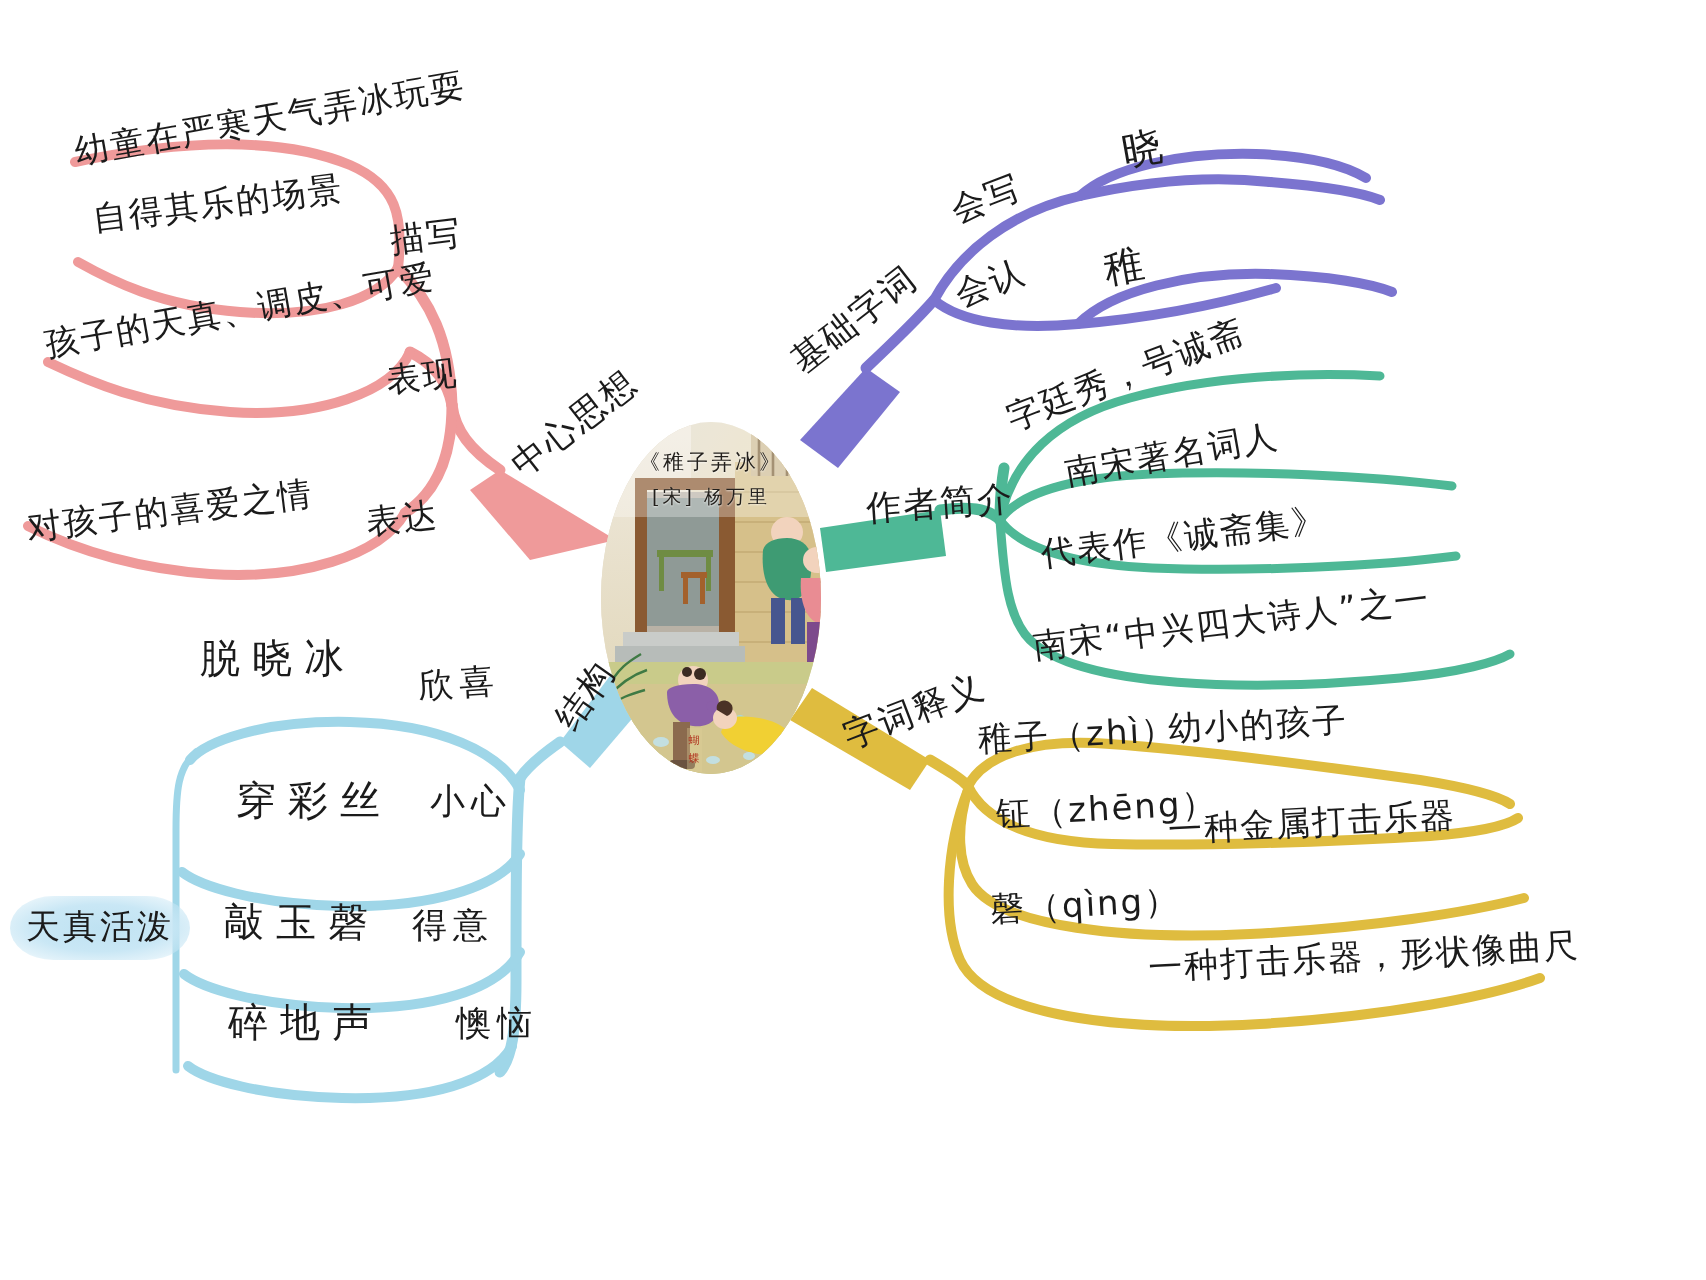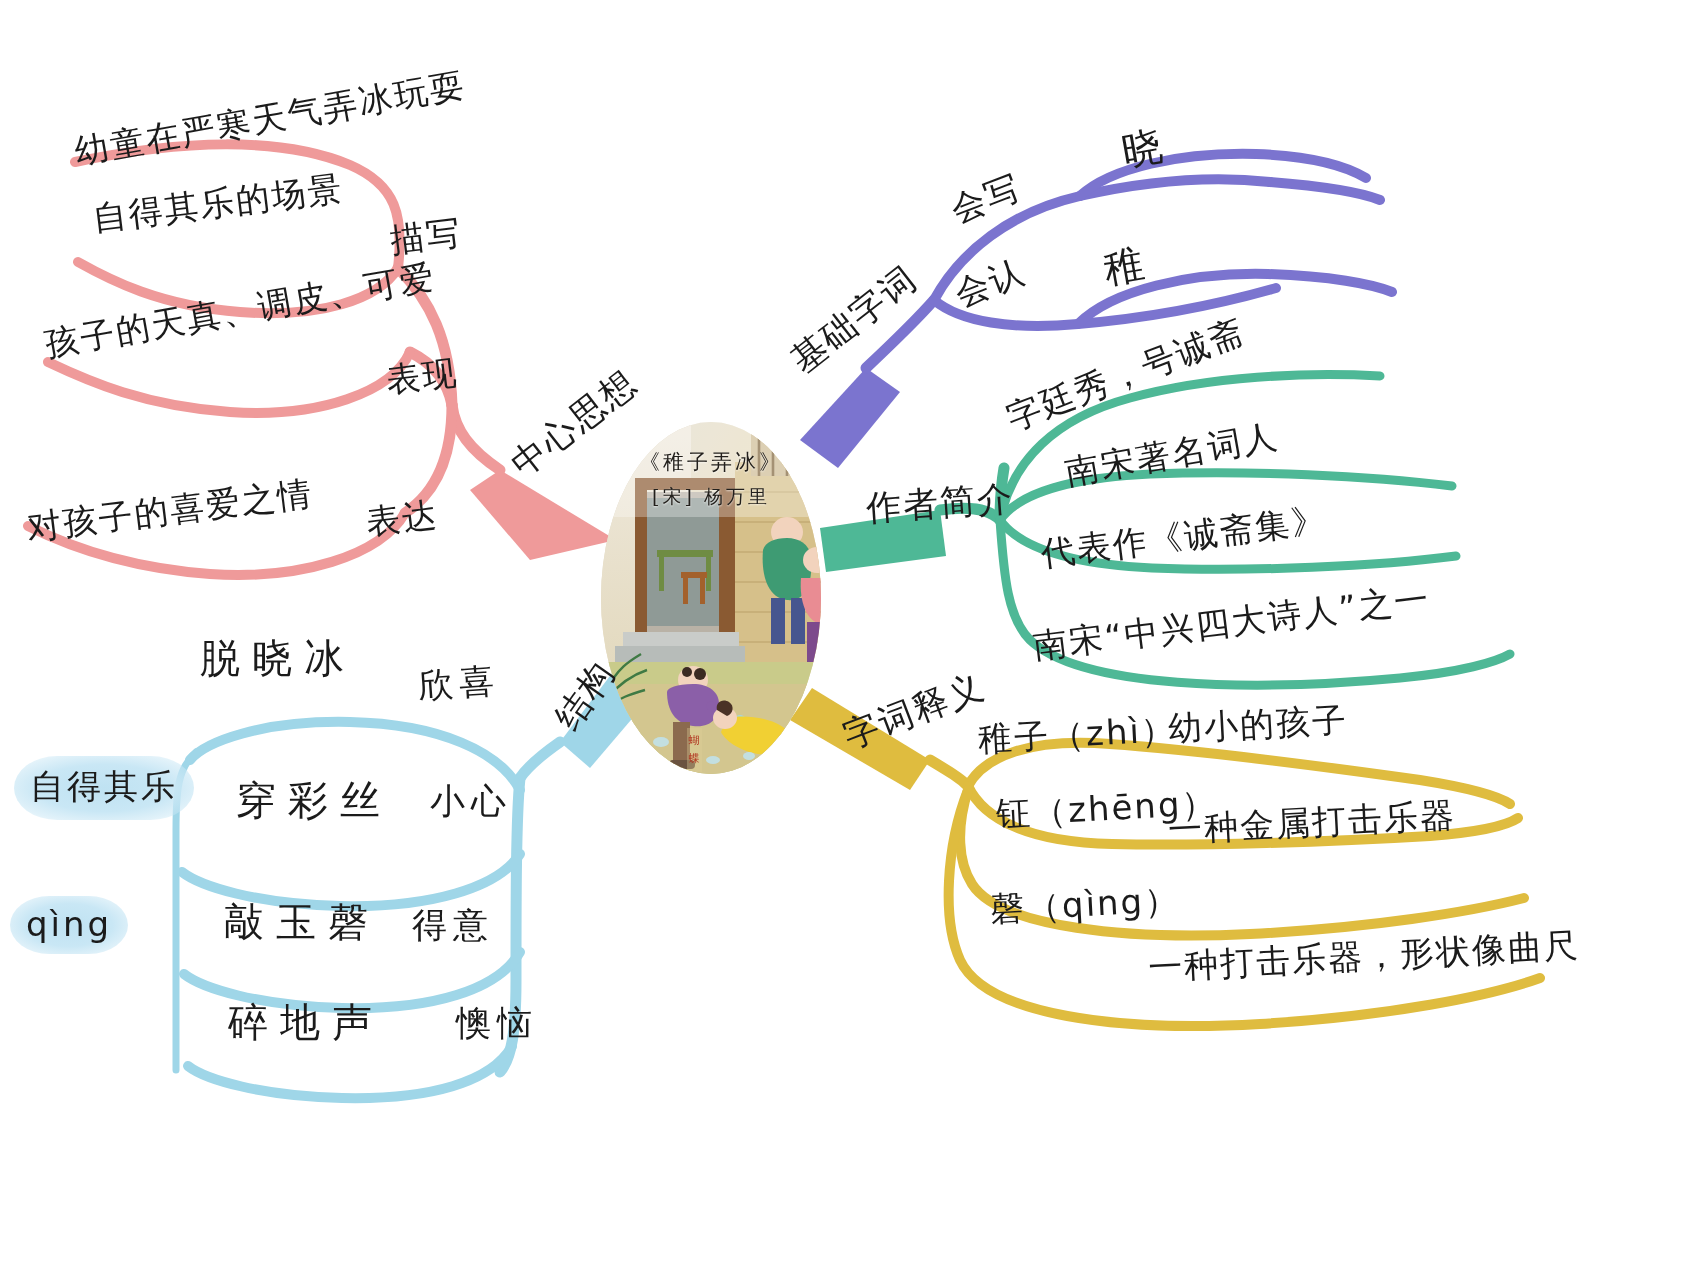--- a/index.html
+++ b/index.html
@@ -265,7 +265,6 @@
 
   <div class="lbl t-lv3 rot-5" style="left:548px;top:676px;">结构</div>
 
-  <div class="chip" style="left:14px;top:756px;">自得其乐</div>
   <div class="chip" style="left:10px;top:896px;">qìng</div>
 
   <div class="lbl t-big" style="left:200px;top:636px;letter-spacing:12px;">脱晓冰</div>

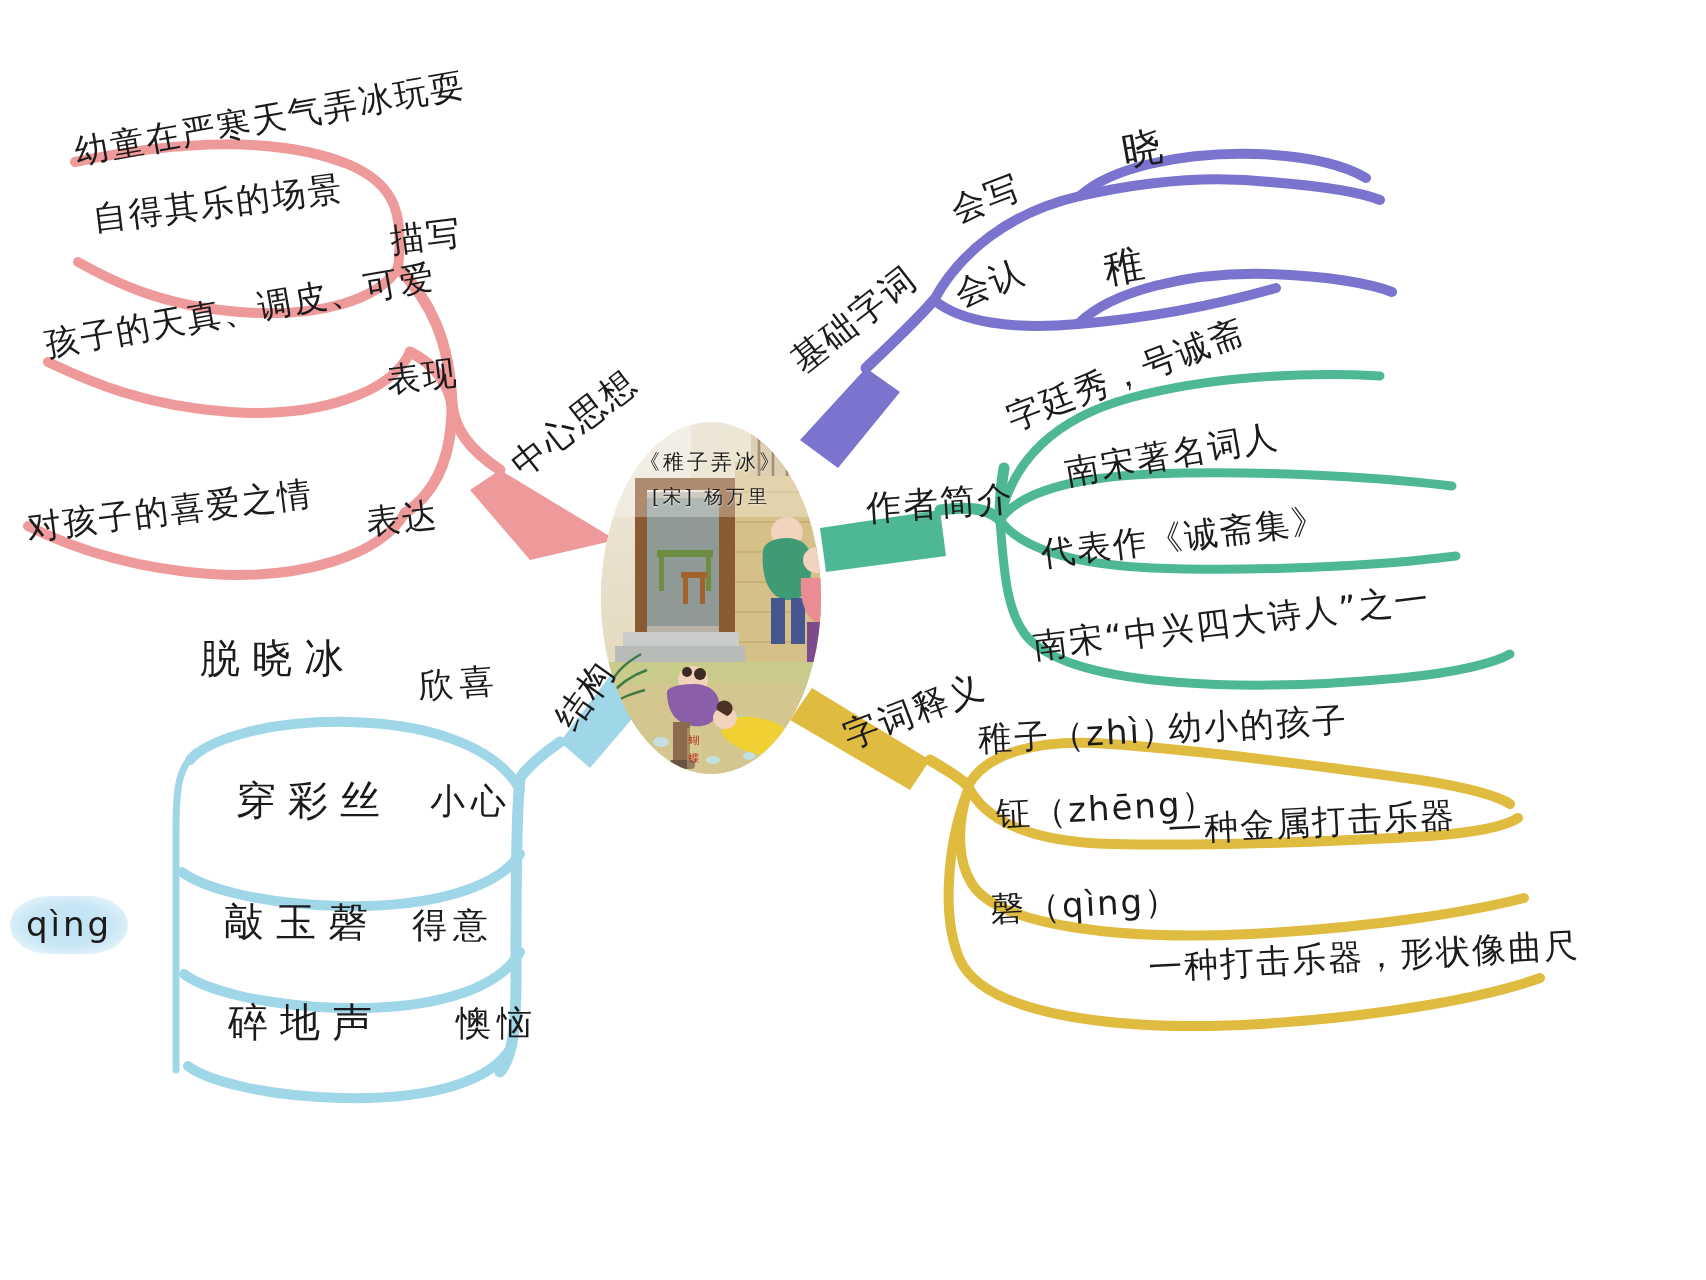--- a/index.html
+++ b/index.html
@@ -265,7 +265,7 @@
 
   <div class="lbl t-lv3 rot-5" style="left:548px;top:676px;">结构</div>
 
-  <div class="chip" style="left:10px;top:896px;">qìng</div>
+  <div class="chip" style="left:10px;top:896px;">天真活泼</div>
 
   <div class="lbl t-big" style="left:200px;top:636px;letter-spacing:12px;">脱晓冰</div>
   <div class="lbl t-lv3 rot-6" style="left:418px;top:664px;letter-spacing:6px;">欣喜</div>

